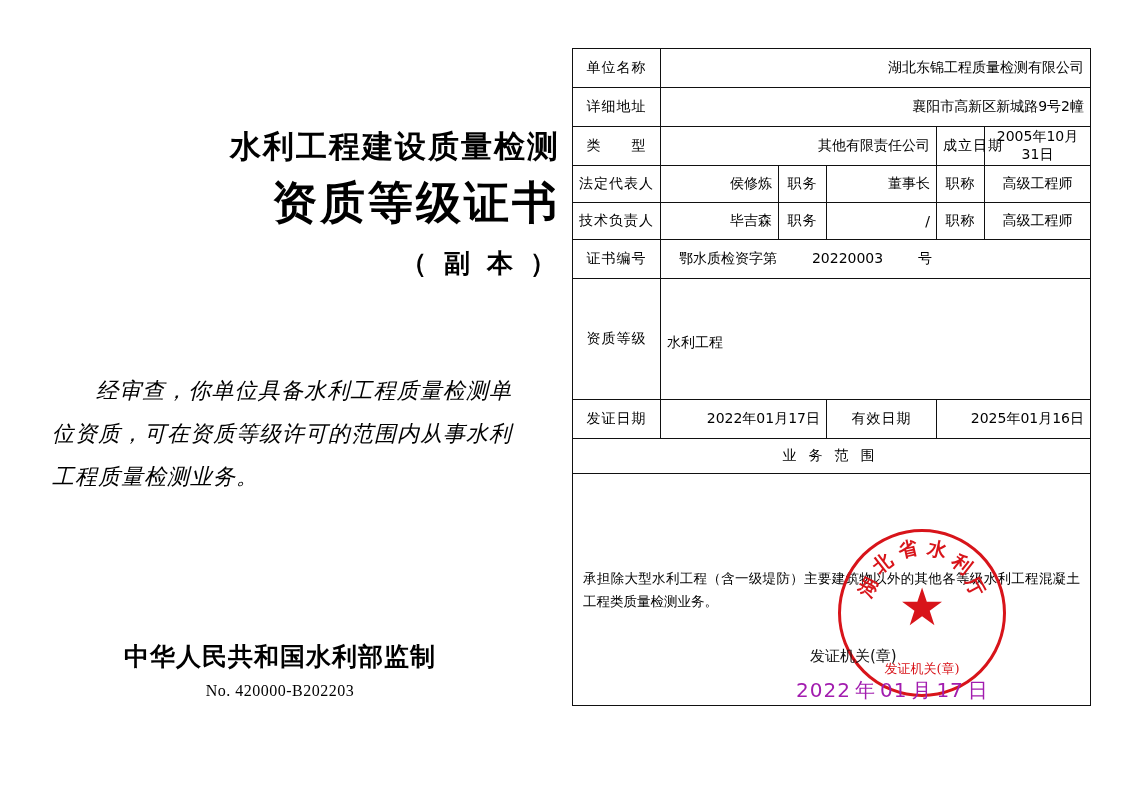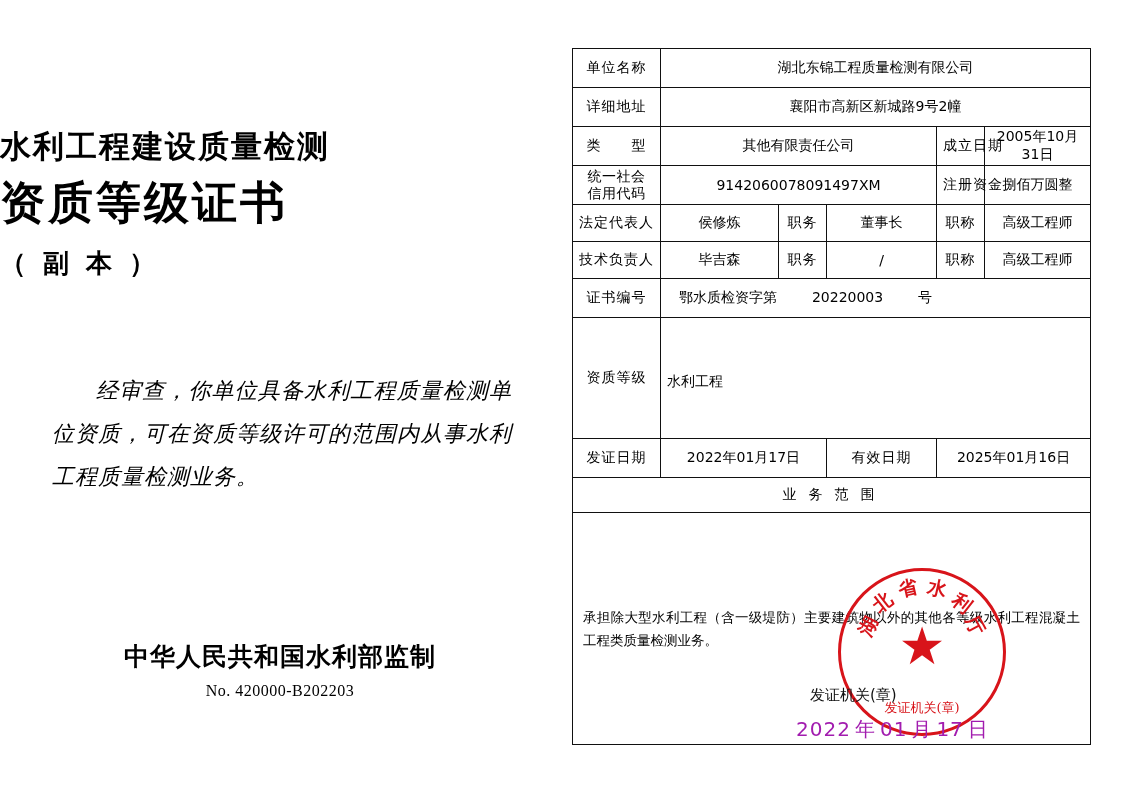--- a/index.html
+++ b/index.html
@@ -127,7 +127,7 @@
     font-family: "Liberation Serif", "DejaVu Serif", serif;
   }
   .val {
-    text-align: center;
+    text-align: right;
     font-size: 15px;
     font-family: "DejaVu Sans", "Liberation Sans", sans-serif;
   }

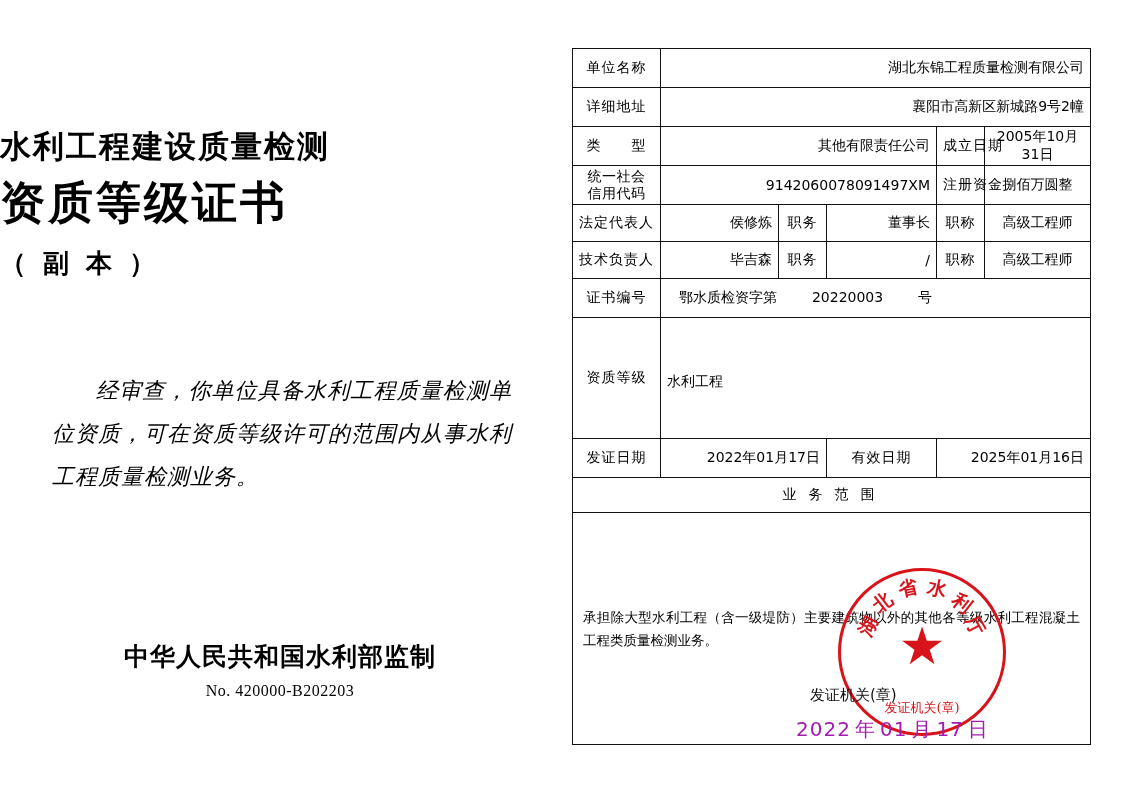--- a/index.html
+++ b/index.html
@@ -34,7 +34,7 @@
     left: 0;
     top: 128px;
     width: 560px;
-    text-align: left;
+    text-align: right;
   }
   .title-line1 {
     font-size: 31px;

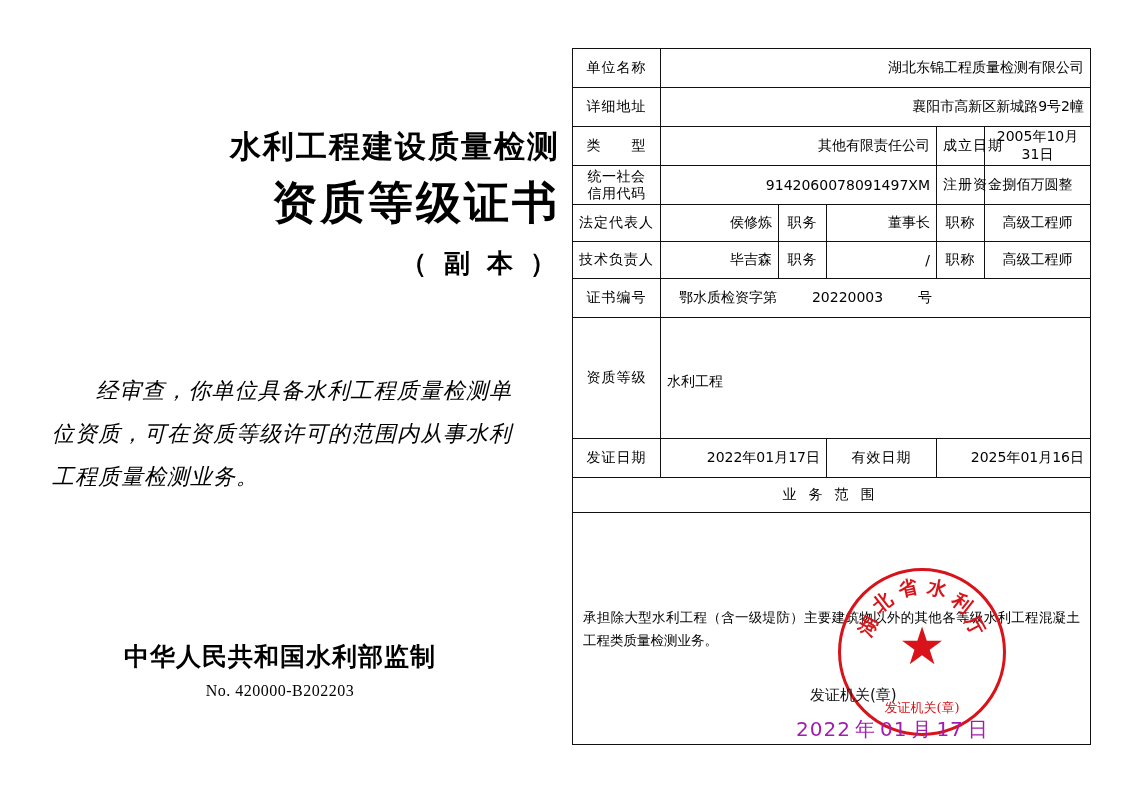--- a/index.html
+++ b/index.html
@@ -303,15 +303,6 @@
           <td class="val" colspan="3">其他有限责任公司</td>
           <td class="lbl">成立日期</td>
           <td class="val-c">2005年10月31日</td>
-        </tr>
-        <tr class="r4">
-          <td class="lbl2">
-            <div>统一社会</div>
-            <div>信用代码</div>
-          </td>
-          <td class="val" colspan="3">9142060078091497XM</td>
-          <td class="lbl">注册资金</td>
-          <td class="val-c">捌佰万圆整</td>
         </tr>
         <tr class="r5">
           <td class="lbl">法定代表人</td>

